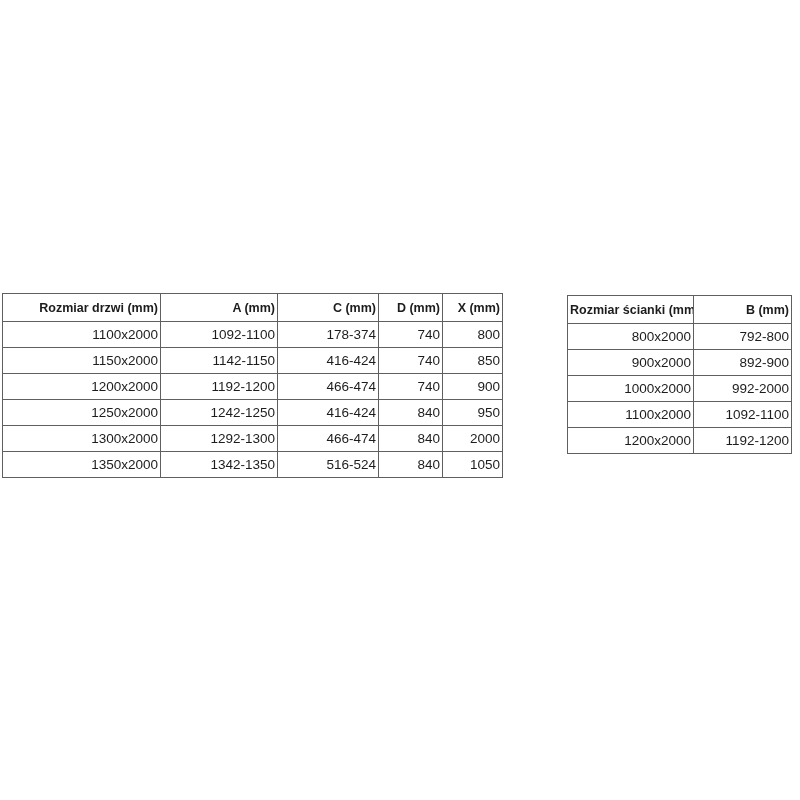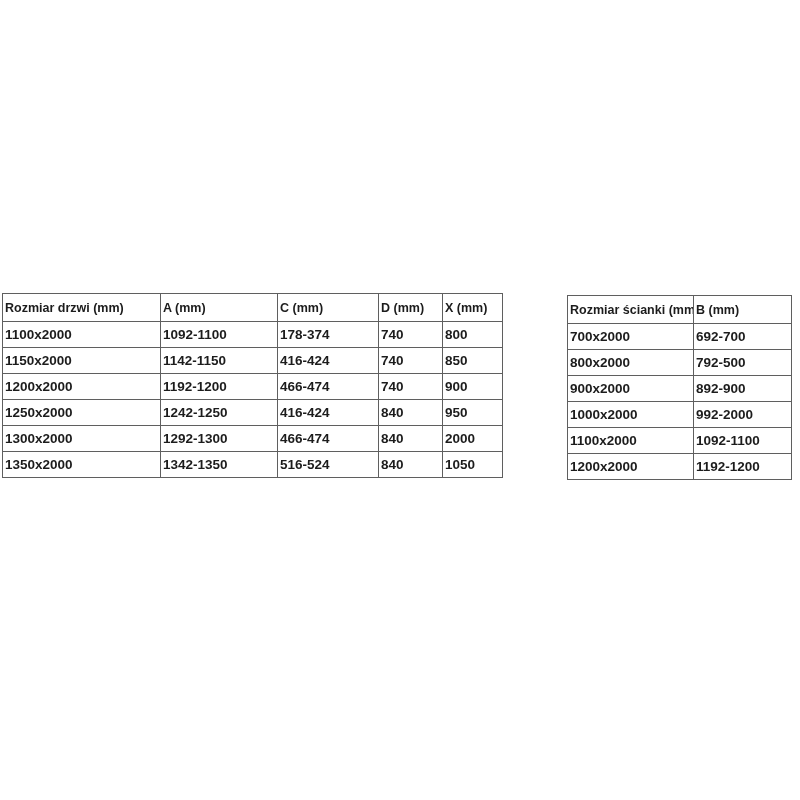--- a/index.html
+++ b/index.html
@@ -23,7 +23,7 @@
   table.spec-table th,
   table.spec-table td {
     border: 1px solid #5f5f5f;
-    text-align: left;
+    text-align: right;
     vertical-align: middle;
     padding: 0 2px;
     color: #1c1c1c;

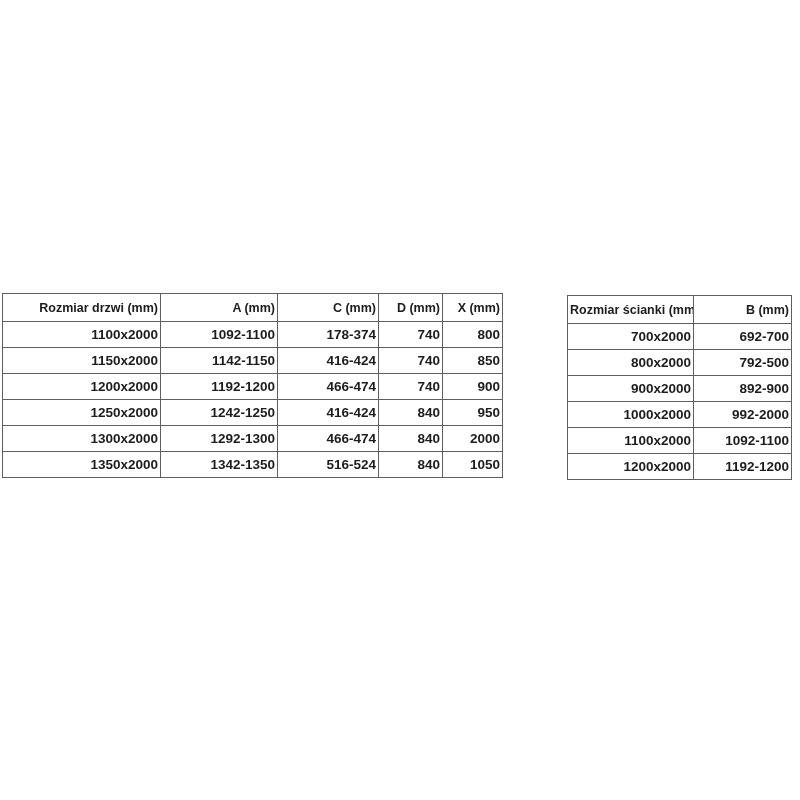--- a/index.html
+++ b/index.html
@@ -37,7 +37,7 @@
   }
   table.spec-table td {
     font-size: 13.5px;
-    font-weight: bold;
+    font-weight: normal;
     height: 25px;
   }
   

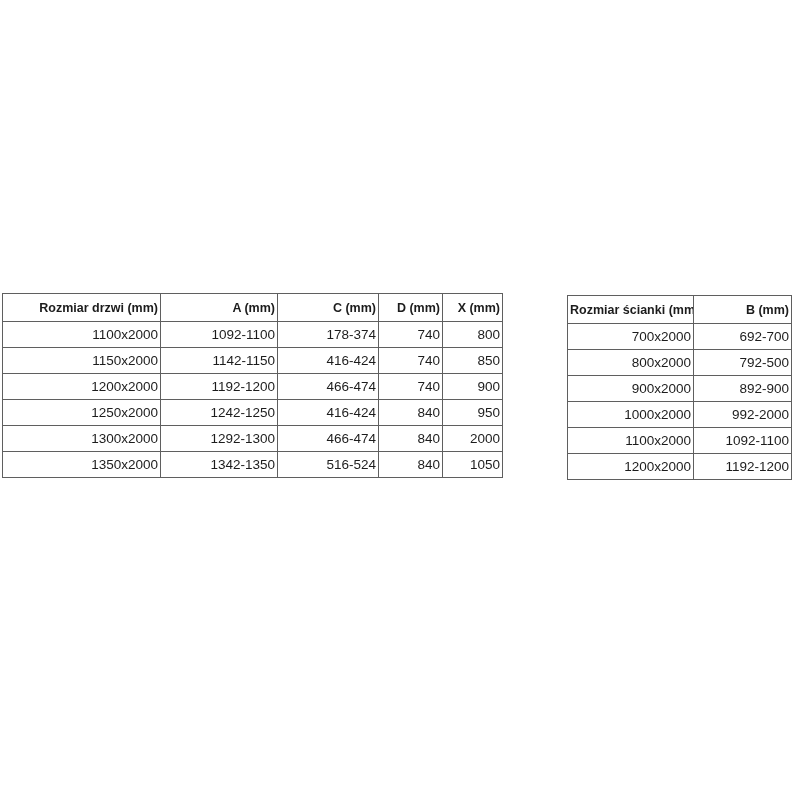--- a/index.html
+++ b/index.html
@@ -131,10 +131,6 @@
   </thead>
   <tbody>
       <tr>
-        <td>700x2000</td>
-        <td>692-700</td>
-      </tr>
-      <tr>
         <td>800x2000</td>
         <td>792-500</td>
       </tr>

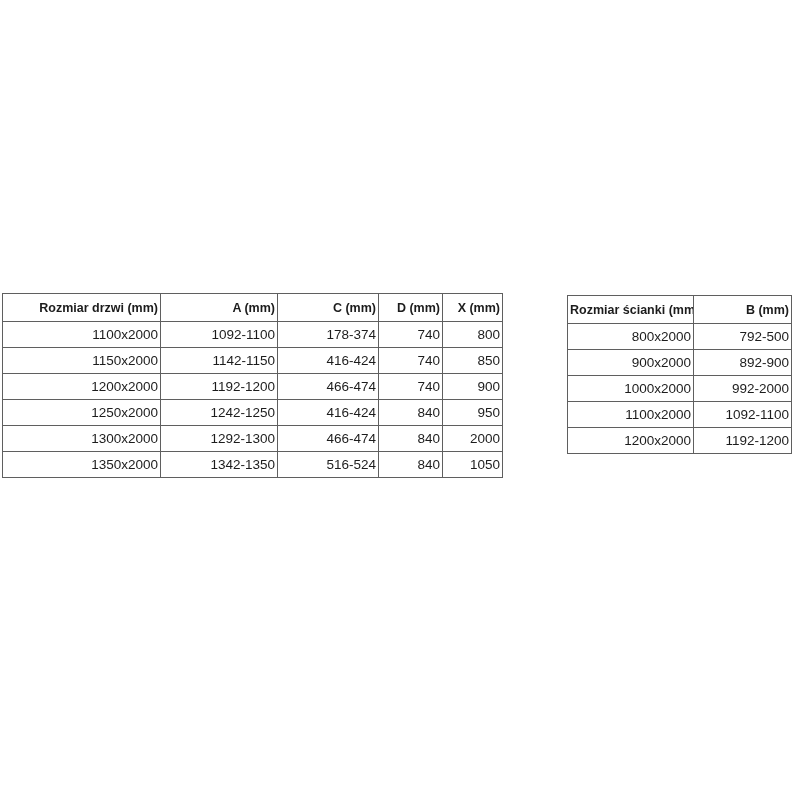--- a/index.html
+++ b/index.html
@@ -132,7 +132,7 @@
   <tbody>
       <tr>
         <td>800x2000</td>
-        <td>792-500</td>
+        <td>792-800</td>
       </tr>
       <tr>
         <td>900x2000</td>

